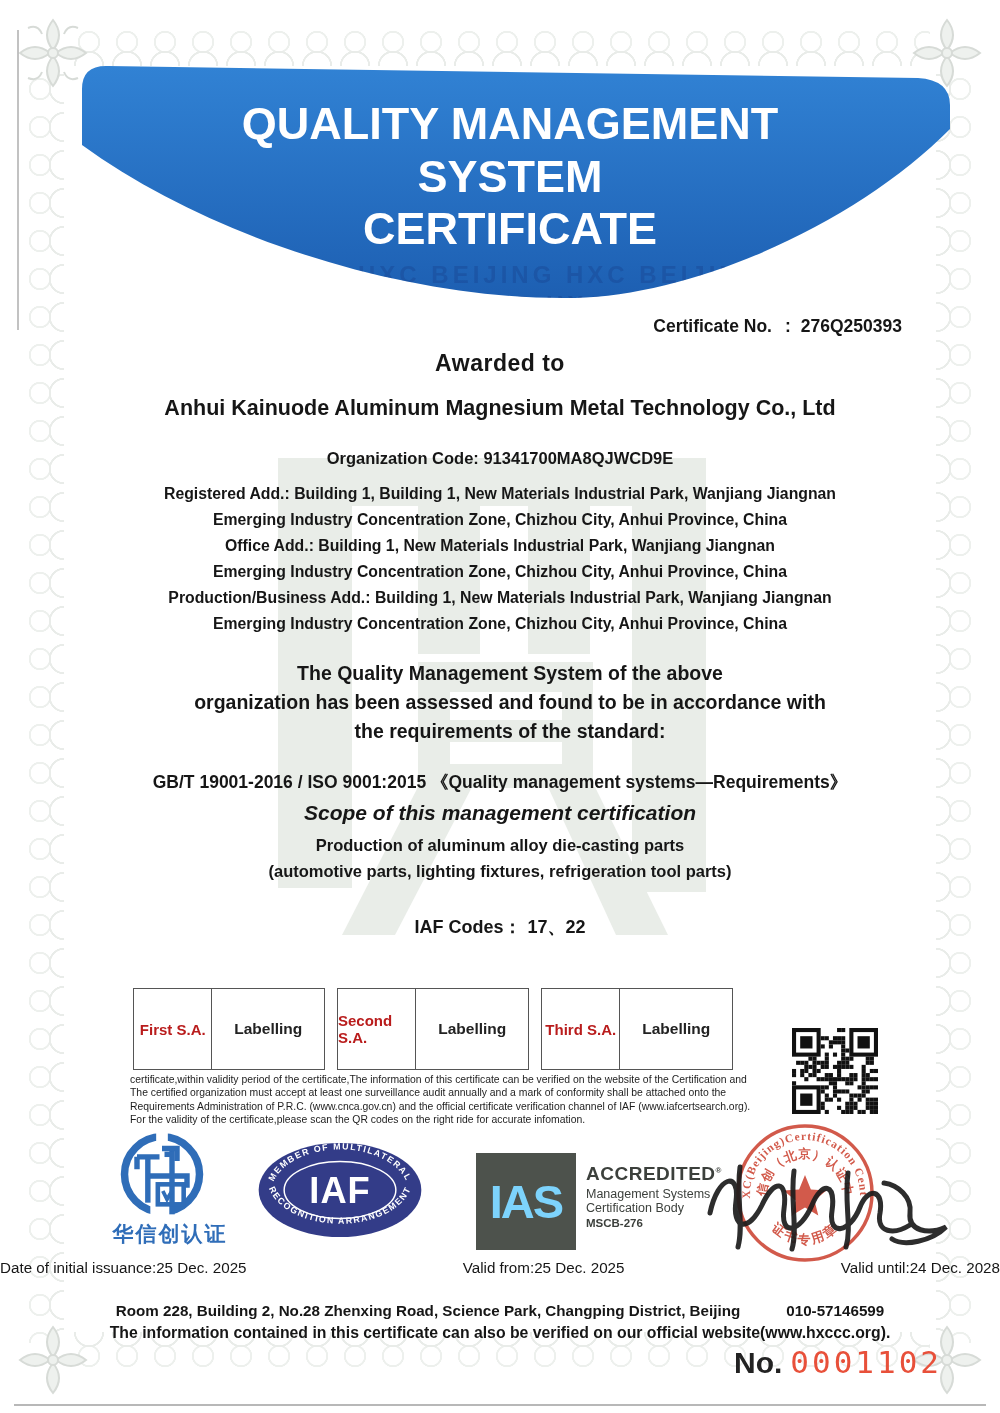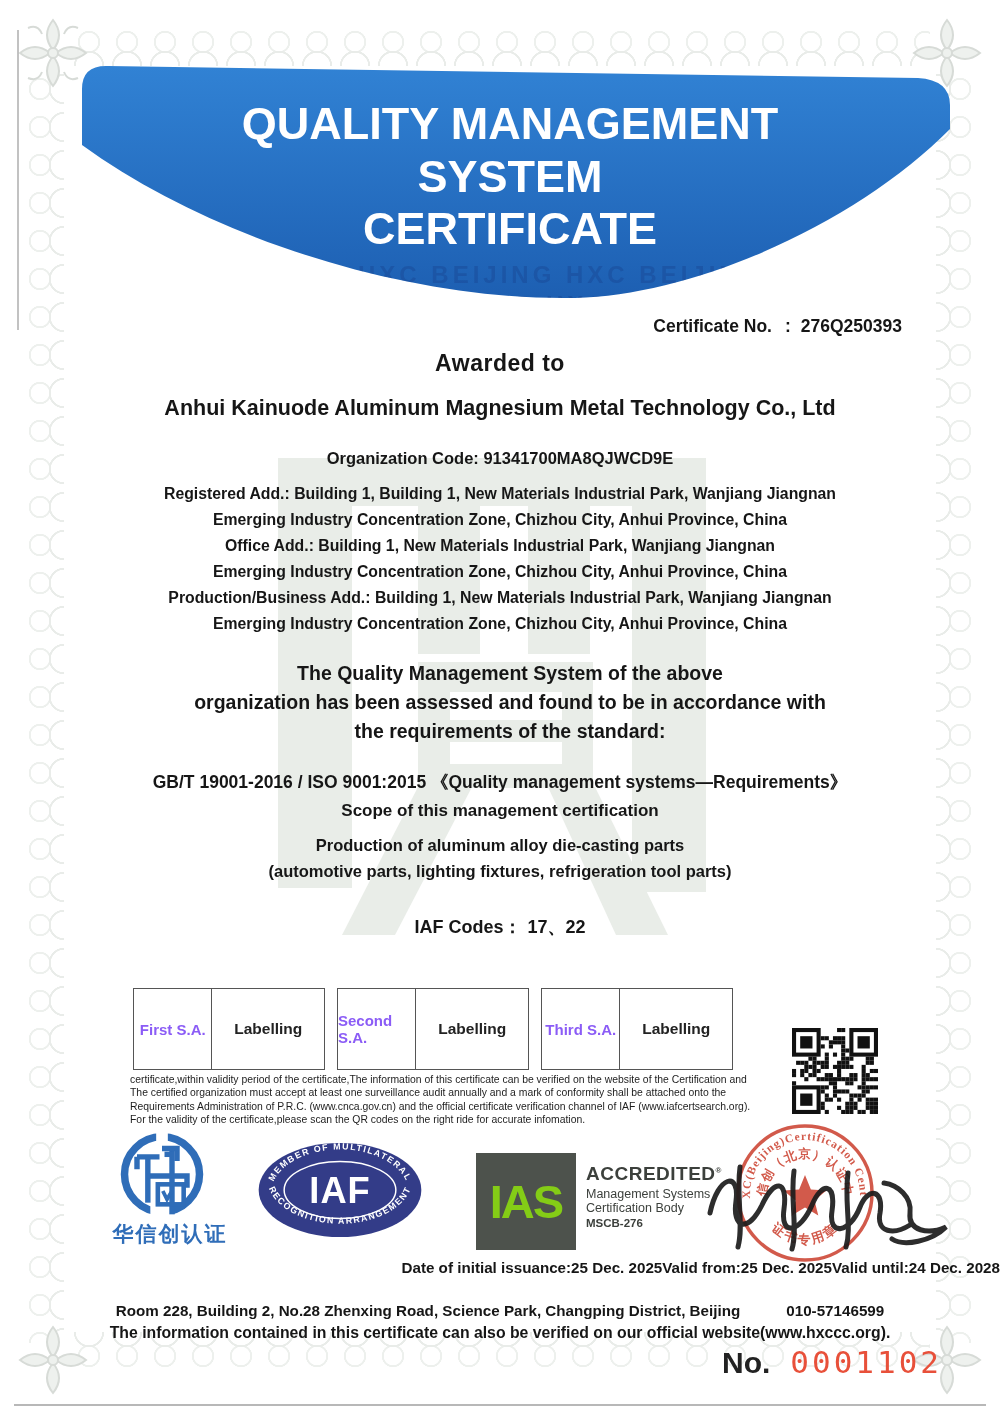--- a/index.html
+++ b/index.html
@@ -32,7 +32,7 @@
   .t-address{top:481px;font-size:15.8px;font-weight:bold;line-height:26px;}
   .t-statement{top:659px;font-size:19.5px;font-weight:bold;line-height:29px;margin-left:20px;}
   .t-standard{top:770px;font-size:17.5px;font-weight:bold;}
-  .t-scopetitle{top:801px;font-size:17px;font-weight:bold;}
+  .t-scopetitle{top:801px;font-size:21px;font-weight:bold;font-style:italic;}
   .t-scope1{top:836px;font-size:16.5px;font-weight:bold;}
   .t-scope2{top:862px;font-size:16.5px;font-weight:bold;}
   .t-iafcodes{top:915px;font-size:18px;font-weight:bold;}

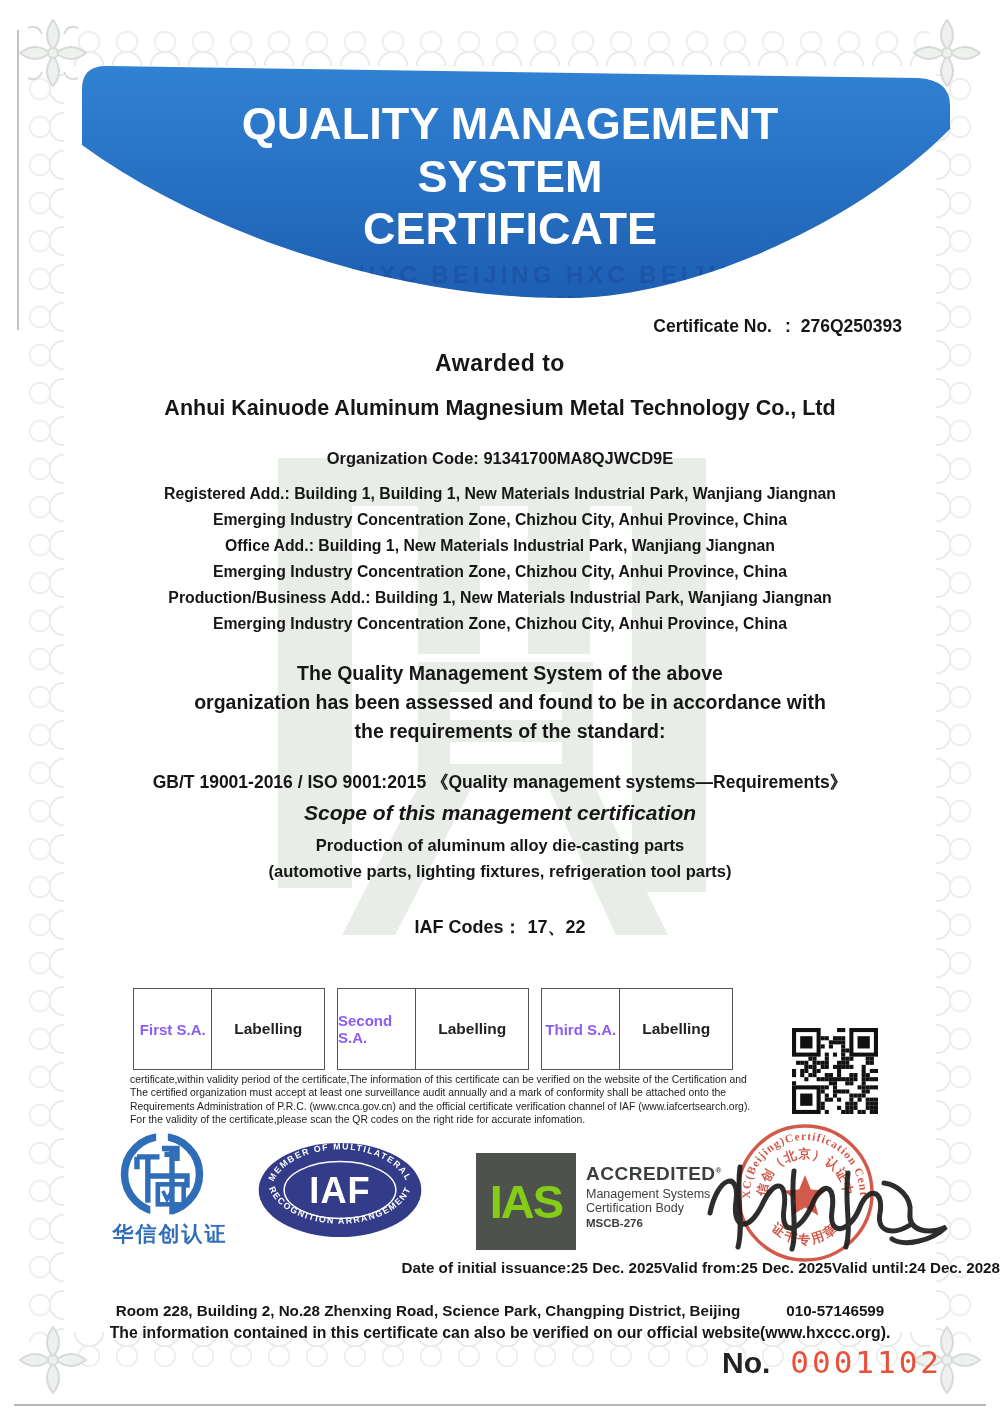--- a/index.html
+++ b/index.html
@@ -40,7 +40,7 @@
   
   .sa-box{top:988px;width:190px;height:80px;border:1.5px solid #555;background:#fff;display:flex;}
   .sa-box .cl{width:41%;border-right:1.5px solid #555;display:flex;align-items:center;justify-content:center;
-      font-size:15px;font-weight:bold;color:#8b5cf6;}
+      font-size:15px;font-weight:bold;color:#b91c1c;}
   .sa-box .cr{width:59%;display:flex;align-items:center;justify-content:center;font-size:15.5px;font-weight:bold;color:#222;}
   
   .fineprint{left:130px;top:1073px;font-size:10.4px;line-height:13.4px;color:#1d1d1d;white-space:nowrap;}

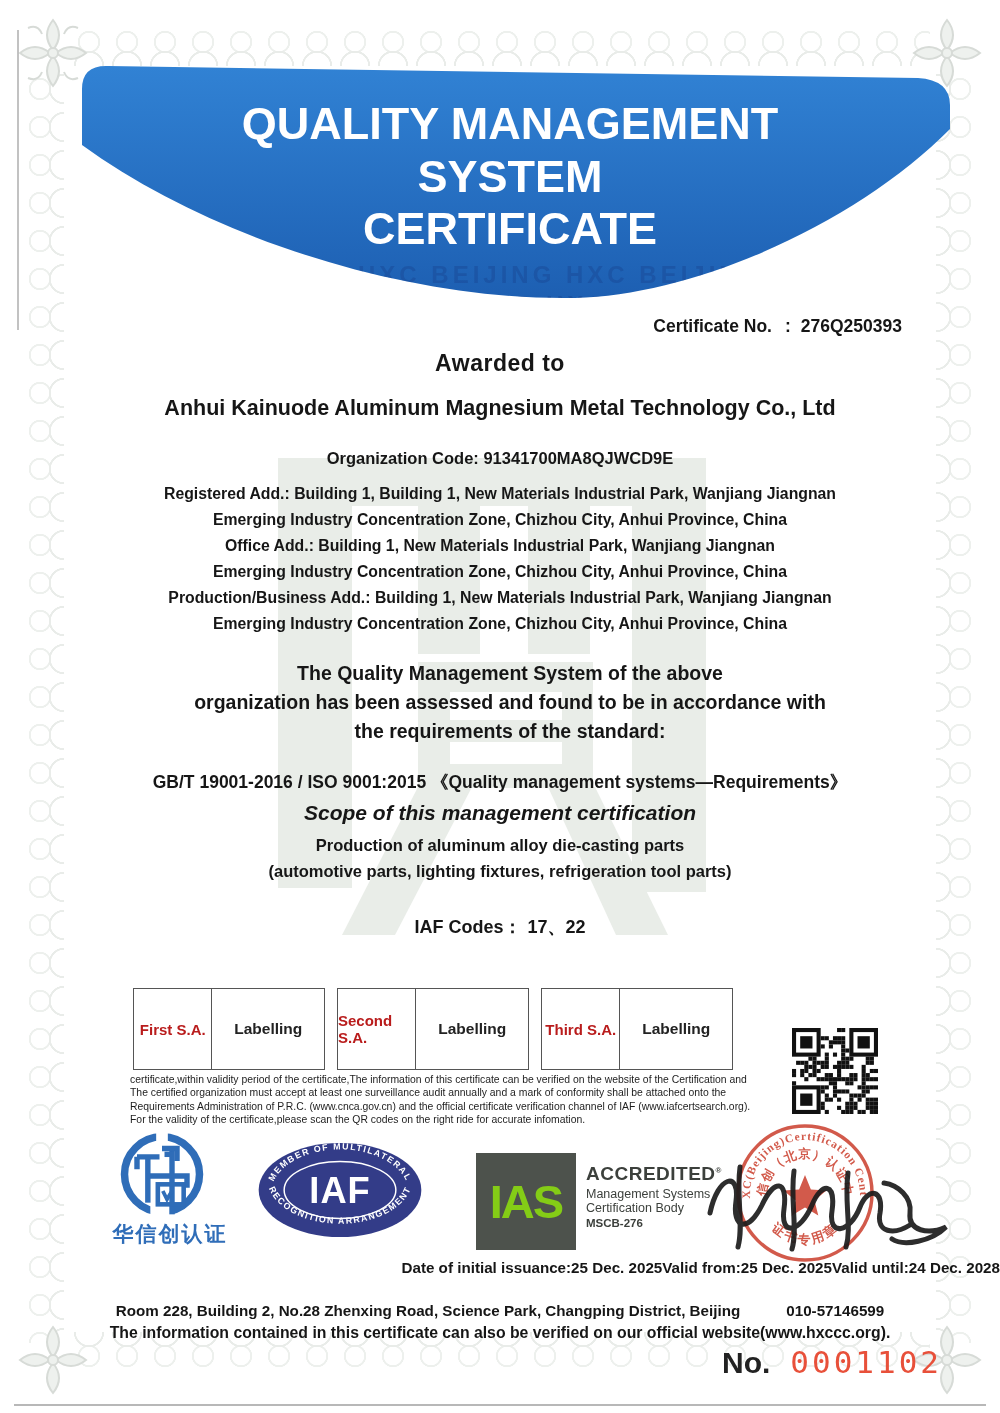--- a/index.html
+++ b/index.html
@@ -49,7 +49,7 @@
       color:#2f6db8;letter-spacing:2px;}
   .ias-wrap{left:476px;top:1153px;display:flex;gap:10px;}
   .ias-block{width:100px;height:97px;background:#4d524c;display:flex;align-items:center;justify-content:center;}
-  .ias-block span{color:#84cc16;font-size:47px;font-weight:bold;letter-spacing:-2px;}
+  .ias-block span{color:#7dd3fc;font-size:47px;font-weight:bold;letter-spacing:-2px;}
   .ias-text{padding-top:10px;color:#3c403c;}
   .ias-text .l1{font-size:19px;font-weight:bold;letter-spacing:.5px;}
   .ias-text .l1 sup{font-size:8px;}

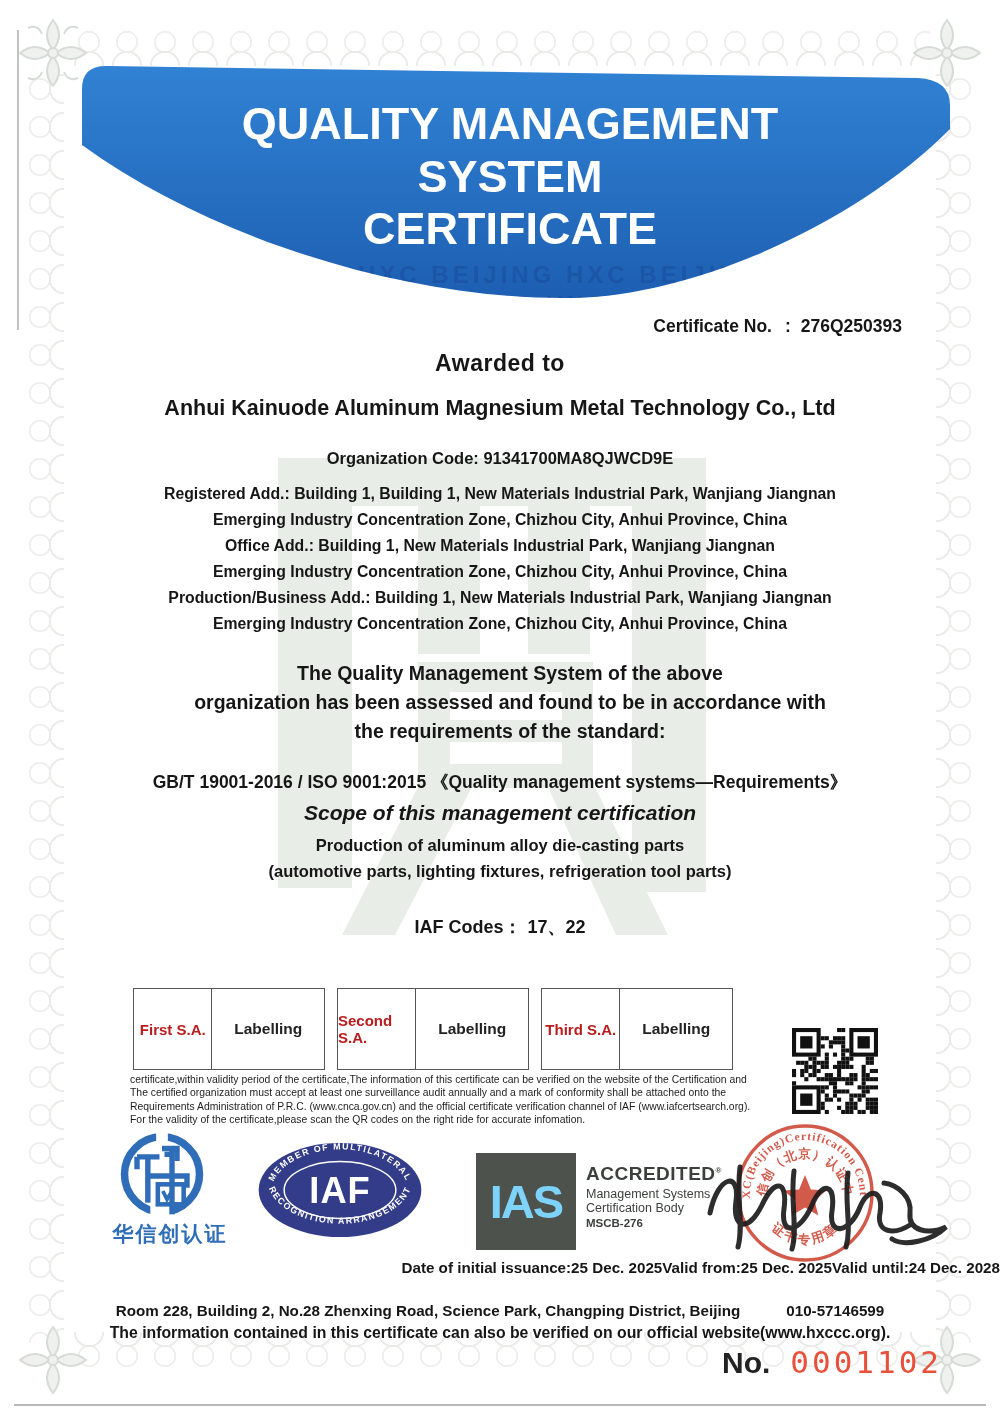--- a/index.html
+++ b/index.html
@@ -57,8 +57,8 @@
   .ias-text .l3{font-size:12.5px;}
   .ias-text .l4{font-size:11.5px;font-weight:bold;margin-top:2px;}
   
-  .f-dates{top:1259px;left:0;right:0;display:flex;justify-content:flex-end;
-      font-size:15.2px;font-weight:bold;}
+  .f-dates{top:1259px;left:0;right:0;display:flex;justify-content:space-between;
+      font-size:15.2px;font-weight:normal;}
   .f-company{top:1282px;font-size:15.5px;font-weight:bold;}
   .f-address{top:1302px;left:0;right:0;display:flex;justify-content:center;gap:46px;
       font-size:15.2px;font-weight:bold;}

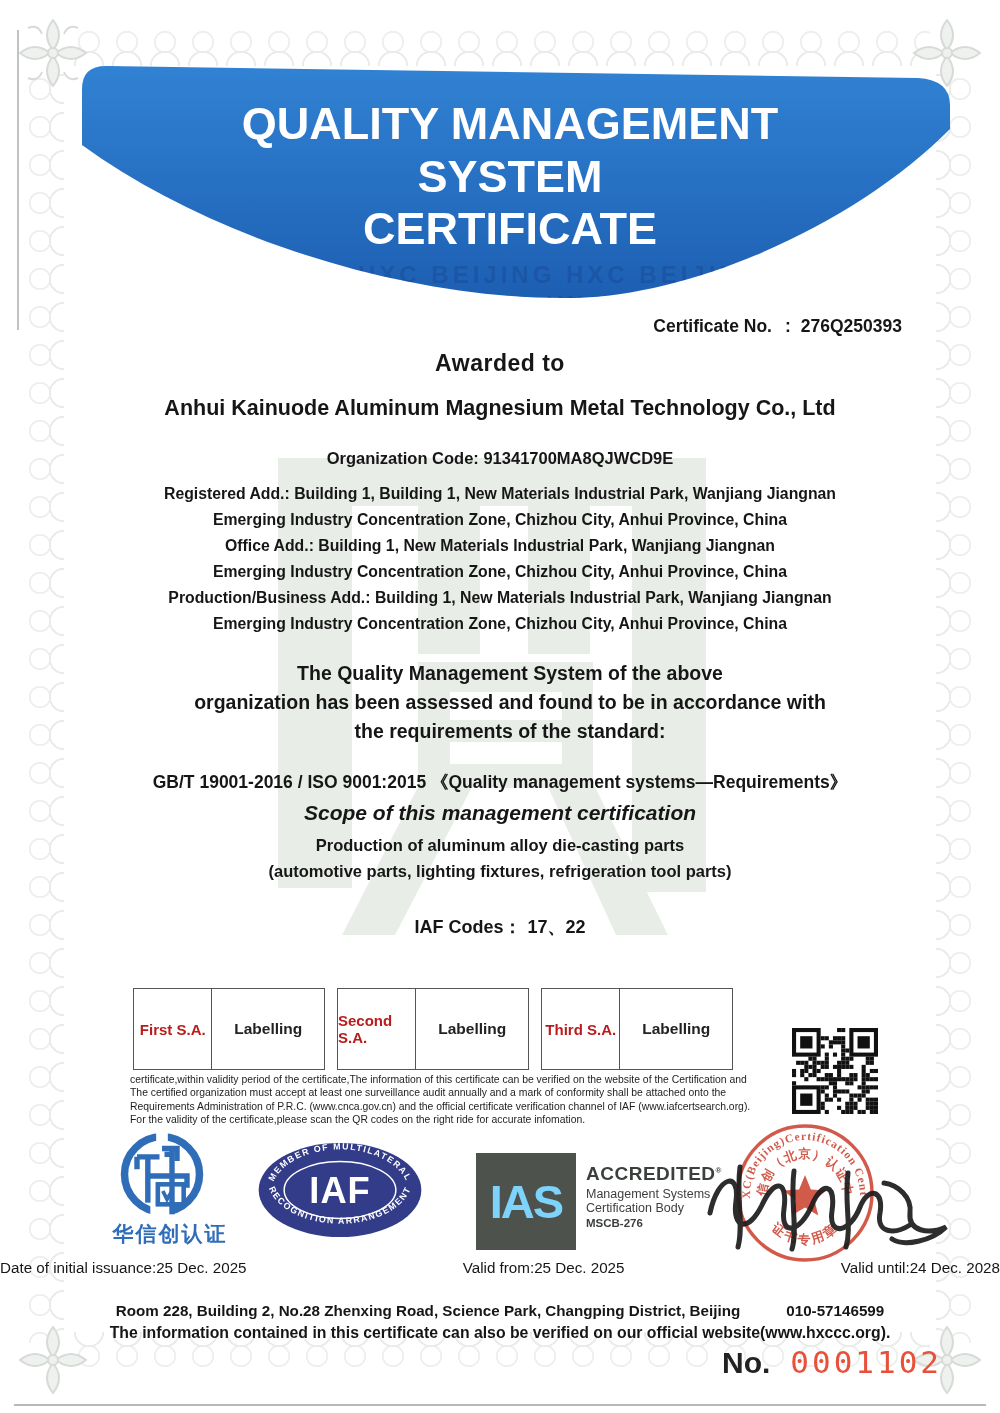--- a/index.html
+++ b/index.html
@@ -63,7 +63,7 @@
   .f-address{top:1302px;left:0;right:0;display:flex;justify-content:center;gap:46px;
       font-size:15.2px;font-weight:bold;}
   .f-info{top:1324px;font-size:15.8px;font-weight:bold;}
-  .f-serial{top:1344px;right:58px;display:flex;align-items:baseline;gap:20px;}
+  .f-serial{top:1344px;right:58px;display:flex;align-items:baseline;gap:8px;}
   .f-serial .no{font-size:30px;font-weight:bold;color:#222;}
   .f-serial .digits{font-family:"DejaVu Sans Mono",monospace;font-size:31px;color:#e8503a;letter-spacing:3px;}
   

